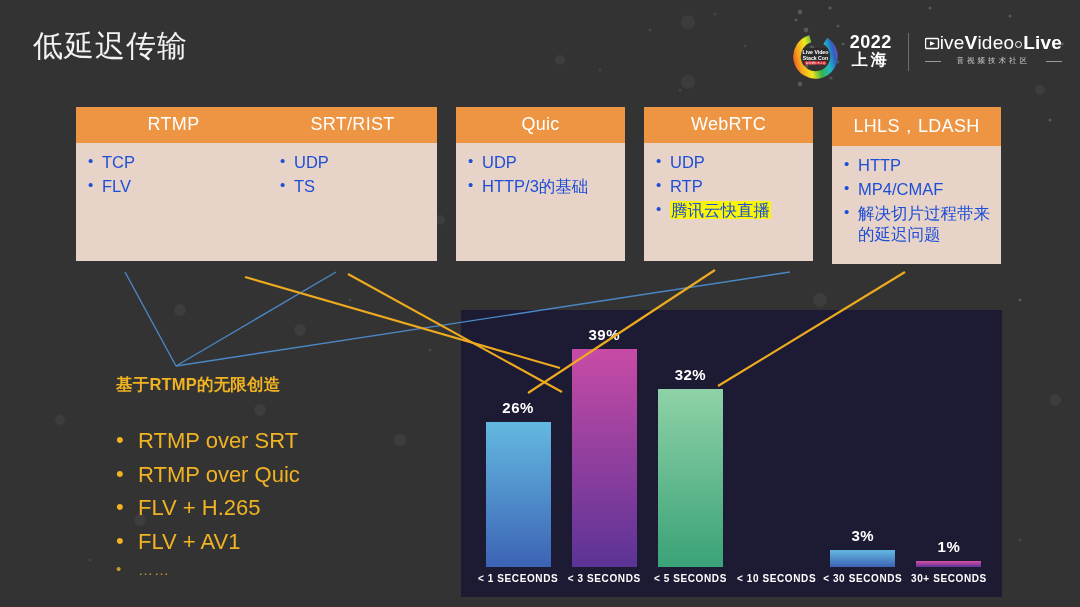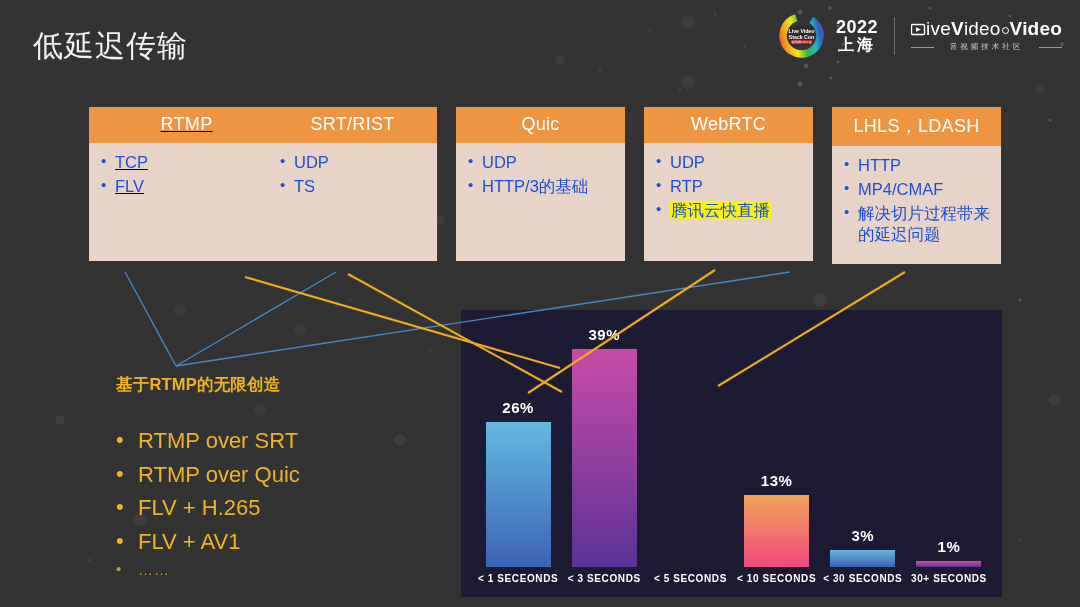--- a/index.html
+++ b/index.html
@@ -20,8 +20,8 @@
 
   
   #logo-lockup {
-    position:absolute; right:18px; top:12px;
-    display:flex; align-items:center; gap:11px; z-index:6;
+    position:absolute; right:18px; top:33px;
+    display:flex; gap:11px; z-index:6;
   }
   .logo-ring { width:47px; height:47px; position:relative; }
   .logo-year { color:#fff; line-height:1.05; text-align:center; }

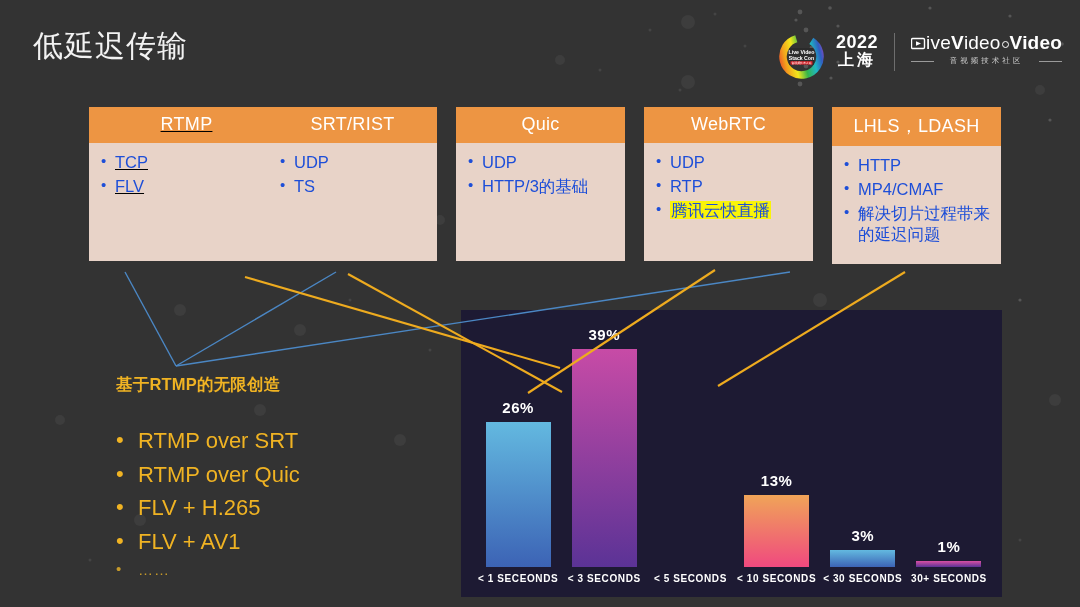--- a/index.html
+++ b/index.html
@@ -185,7 +185,7 @@
       <svg width="15" height="15" viewBox="0 0 15 15" style="vertical-align:-2px">
         <rect x="0.5" y="2.5" width="13" height="10" rx="1.2" fill="none" stroke="#ffffff" stroke-width="1.4"></rect>
         <polygon points="5,5.2 10,7.5 5,9.8" fill="#ffffff"></polygon>
-      </svg><span class="light">ive</span><b>V</b><span class="light">ideo</span><span style="display:inline-block;width:7px;height:7px;border:1.5px solid #fff;border-radius:50%;vertical-align:1px;margin:0 1px;"></span><b>Video</b>
+      </svg><span class="light">ive</span><b>V</b><span class="light">ideo</span><span style="display:inline-block;width:7px;height:7px;border:1.5px solid #fff;border-radius:50%;vertical-align:1px;margin:0 1px;"></span><b>Live</b>
     </div>
     <div class="sub">
       <span class="rule"></span>

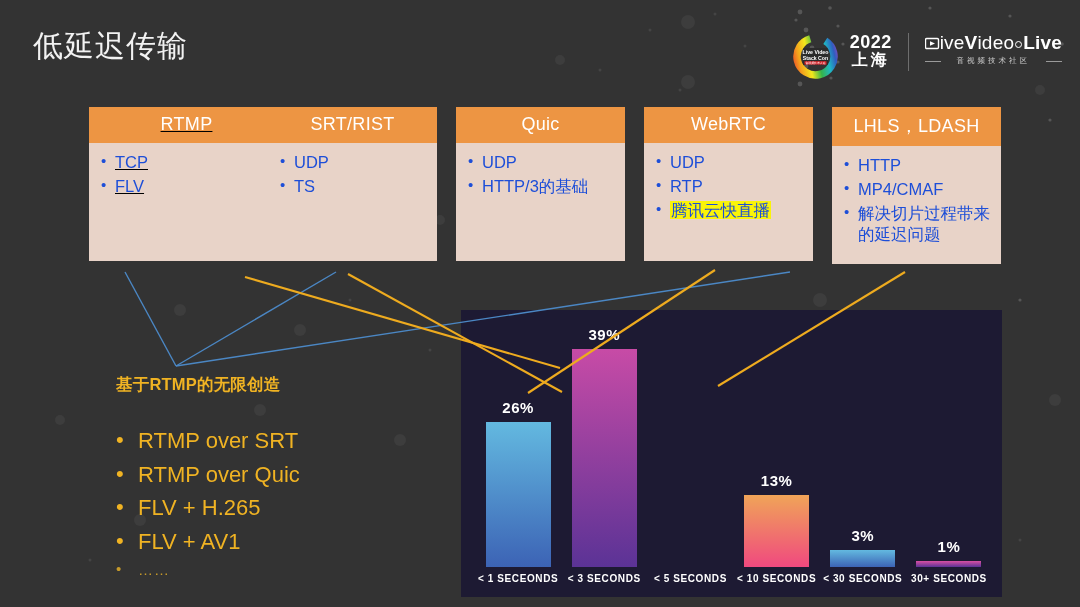--- a/index.html
+++ b/index.html
@@ -195,7 +195,7 @@
   </div>
 </div>
 
-<div class="card" style="left:89px;  top:107px; width:195px;text-decoration:underline;">
+<div class="card" style="left:76px;  top:107px; width:195px;">
   <div class="hdr">RTMP</div>
   <div class="body">
       <ul>

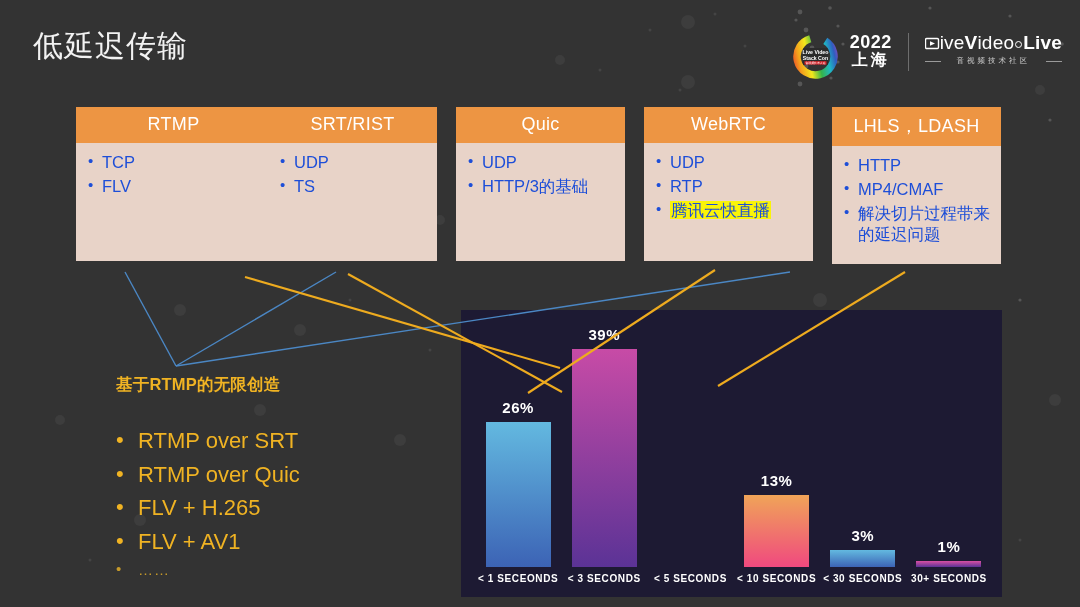--- a/index.html
+++ b/index.html
@@ -268,6 +268,10 @@
         <div class="bar-val">39%</div>
         <div class="bar-rect" style="height: 86.6667%; background: linear-gradient(rgb(199, 75, 166), rgb(91, 51, 150));"></div>
       </div>
+      <div class="bar-col" style="left: 35.3667%; width: 12.6%; height: 100%;">
+        <div class="bar-val">32%</div>
+        <div class="bar-rect" style="height: 71.1111%; background: linear-gradient(rgb(143, 210, 168), rgb(58, 162, 119));"></div>
+      </div>
       <div class="bar-col" style="left: 52.0333%; width: 12.6%; height: 100%;">
         <div class="bar-val">13%</div>
         <div class="bar-rect" style="height: 28.8889%; background: linear-gradient(rgb(240, 164, 88), rgb(240, 73, 127));"></div>

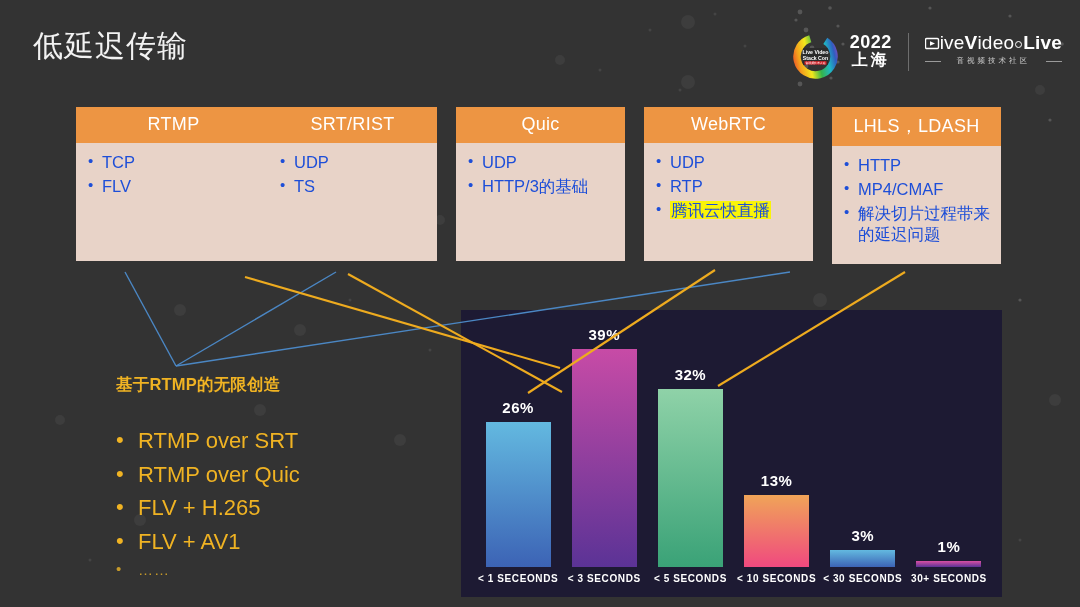--- a/index.html
+++ b/index.html
@@ -272,10 +272,6 @@
         <div class="bar-val">32%</div>
         <div class="bar-rect" style="height: 71.1111%; background: linear-gradient(rgb(143, 210, 168), rgb(58, 162, 119));"></div>
       </div>
-      <div class="bar-col" style="left: 52.0333%; width: 12.6%; height: 100%;">
-        <div class="bar-val">13%</div>
-        <div class="bar-rect" style="height: 28.8889%; background: linear-gradient(rgb(240, 164, 88), rgb(240, 73, 127));"></div>
-      </div>
       <div class="bar-col" style="left: 68.7%; width: 12.6%; height: 100%;">
         <div class="bar-val">3%</div>
         <div class="bar-rect" style="height: 6.66667%; background: linear-gradient(rgb(99, 185, 224), rgb(60, 99, 181));"></div>

